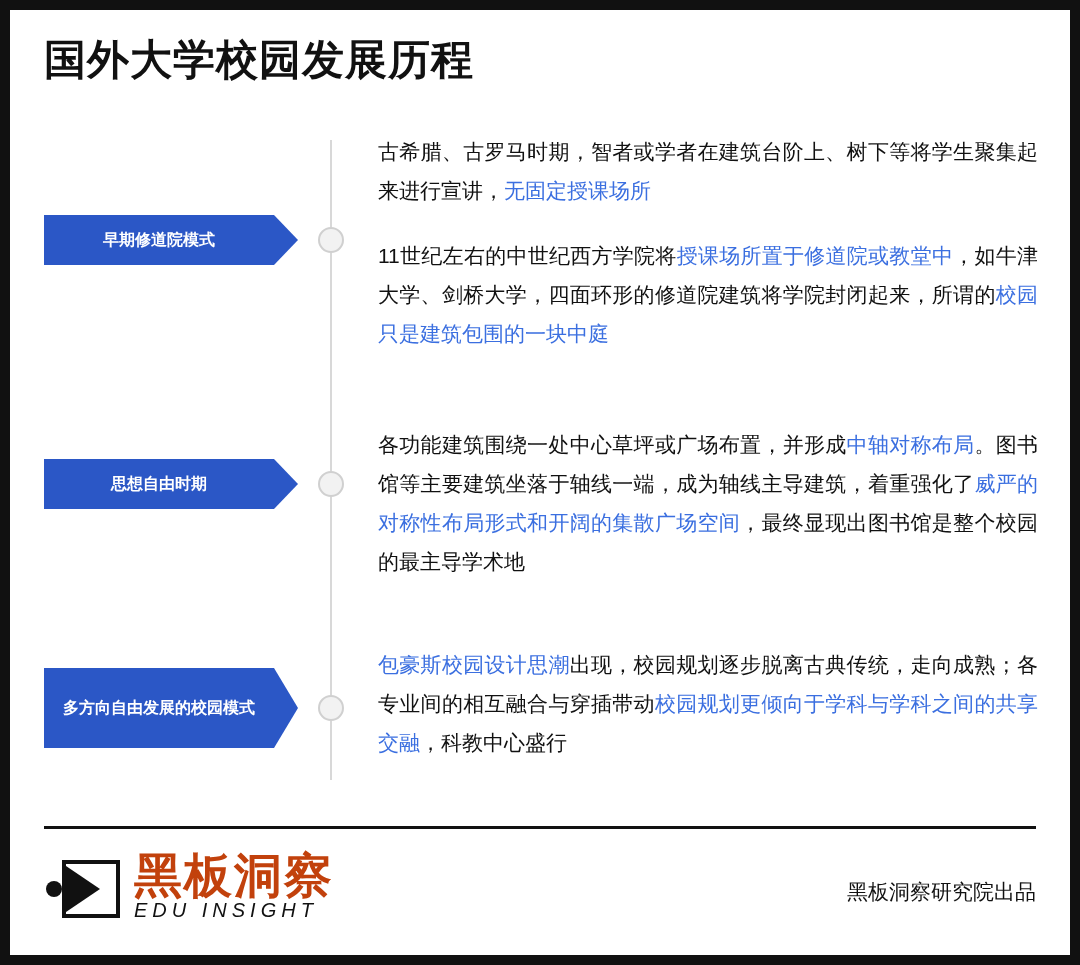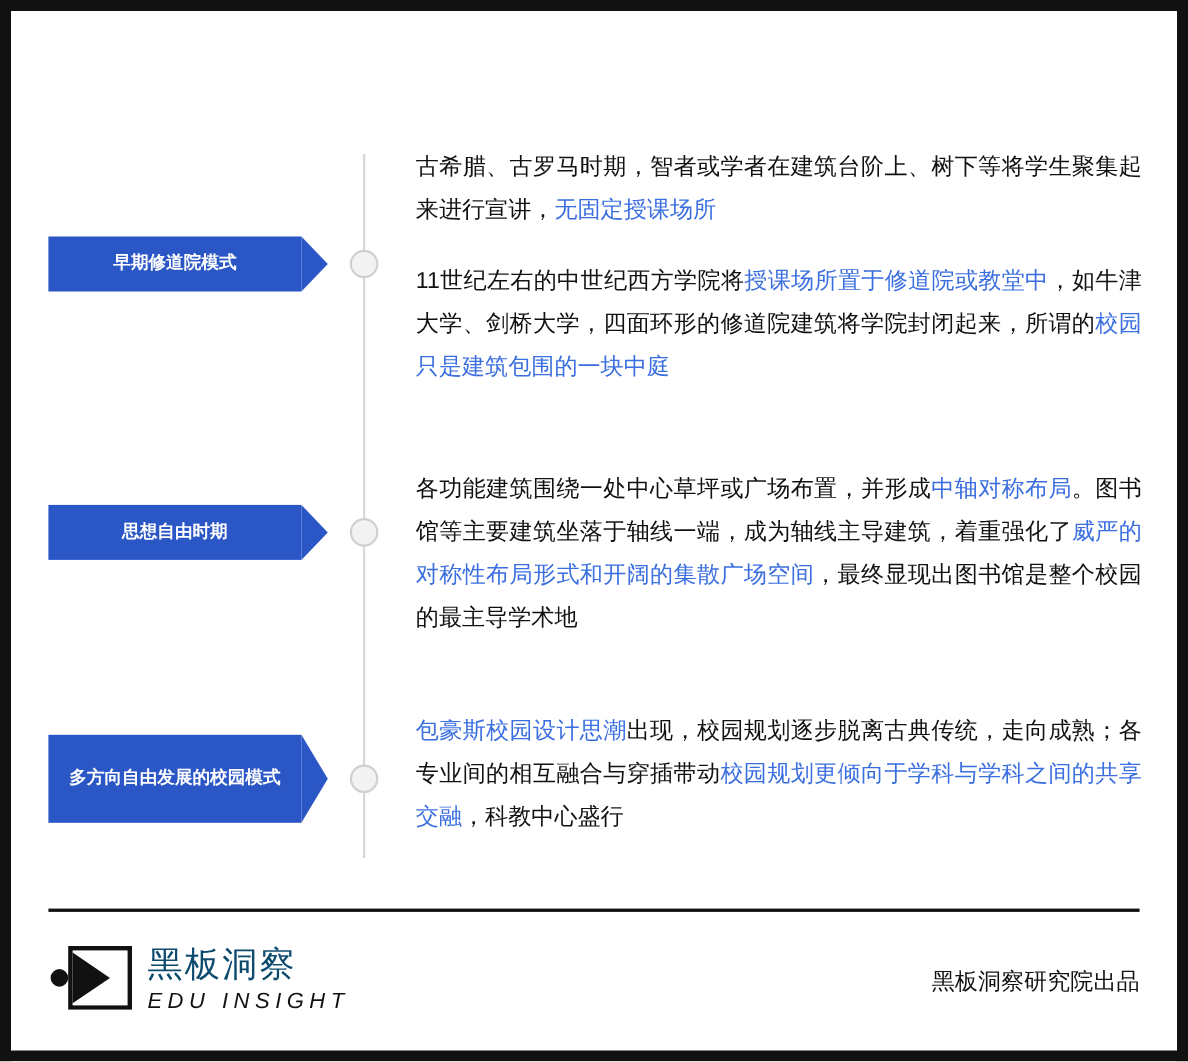--- a/index.html
+++ b/index.html
@@ -158,6 +158,7 @@
   <div class="frame-left"></div>
   <div class="frame-right"></div>
 
+  <div class="title">国外大学校园发展历程</div>
 
   <div class="timeline-line"></div>
 

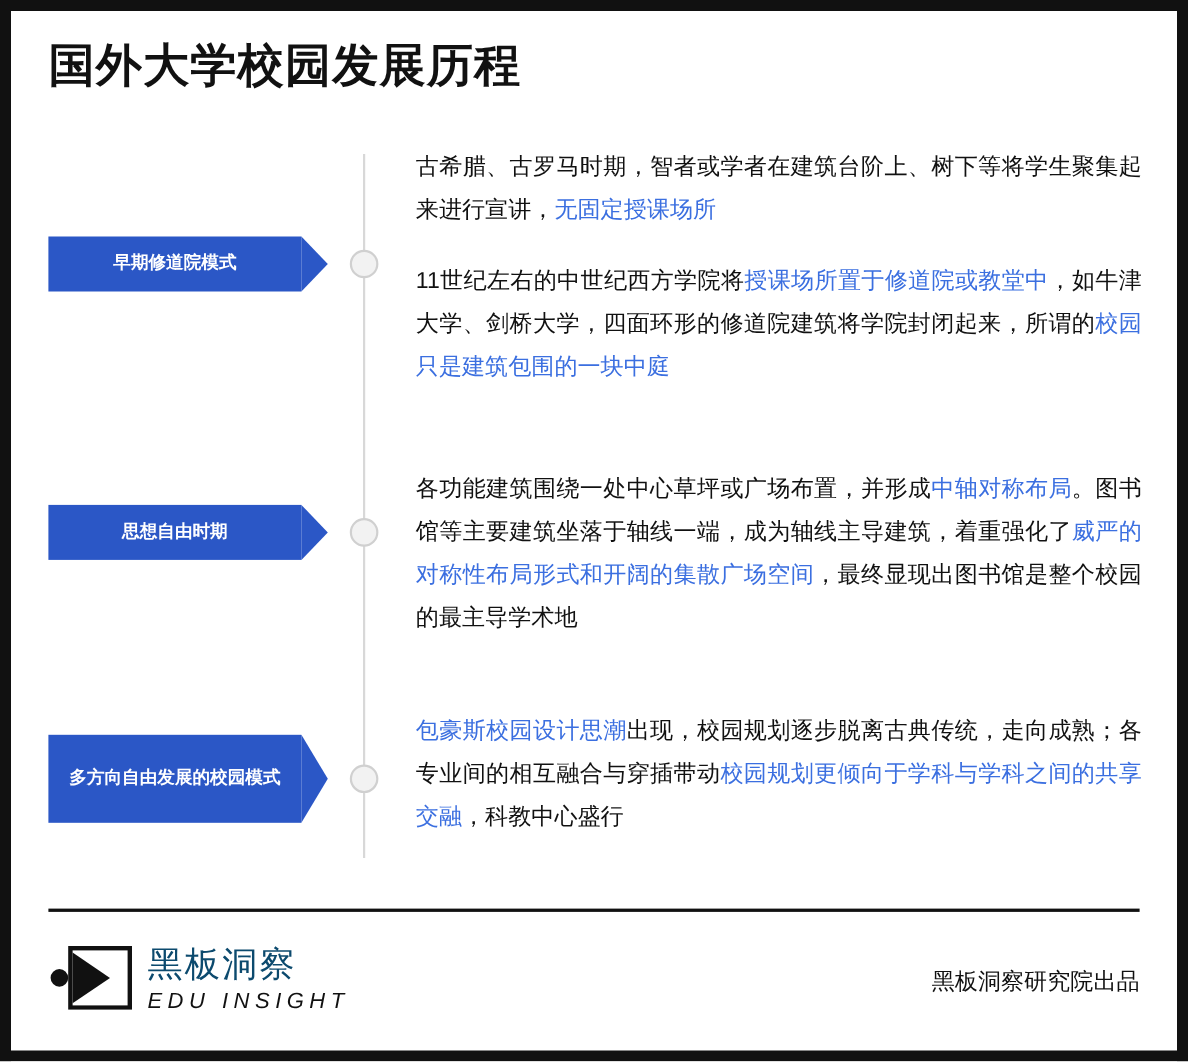--- a/index.html
+++ b/index.html
@@ -126,10 +126,10 @@
     position: relative;
   }
   .logo-text-cn {
-    font-size: 32px;
-    font-weight: normal;
+    font-size: 48px;
+    font-weight: bold;
     letter-spacing: 2px;
-    color: #0c4a6e;
+    color: #c2410c;
     line-height: 40px;
   }
   .logo-text-en {

